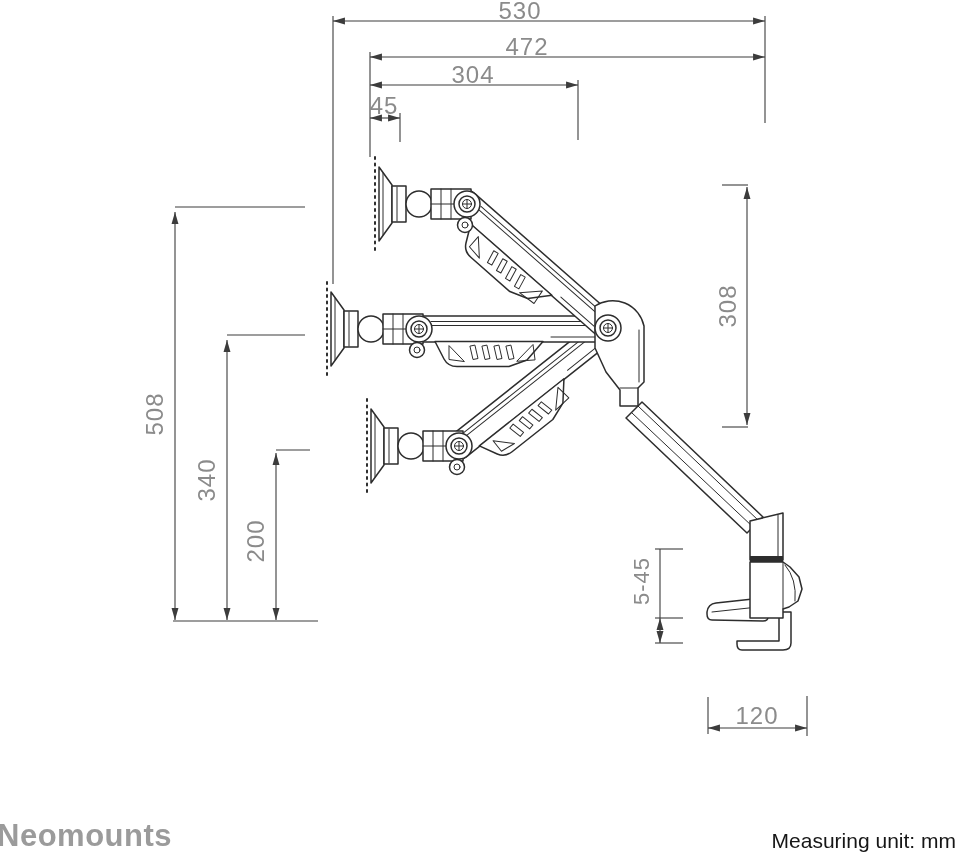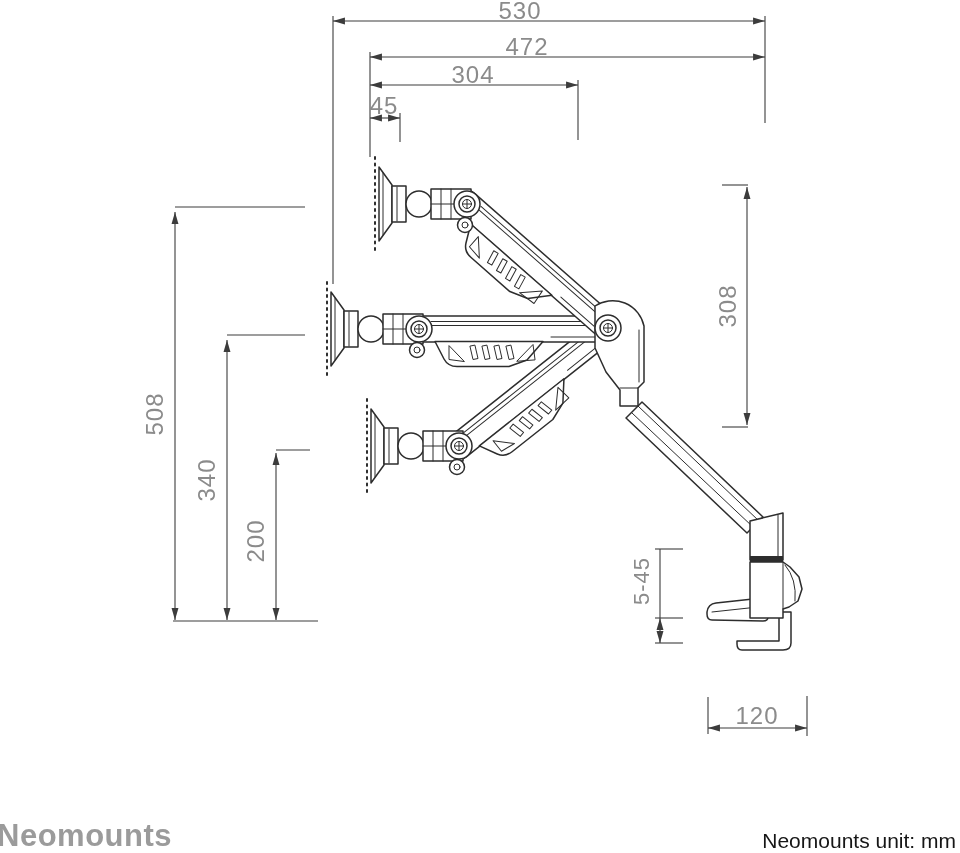--- a/index.html
+++ b/index.html
@@ -181,7 +181,7 @@
 </svg>
 
 <div class="brand">Neomounts</div>
-<div class="unit">Neomounts unit: mm</div>
+<div class="unit">Measuring unit: mm</div>
 
 </div>
 

